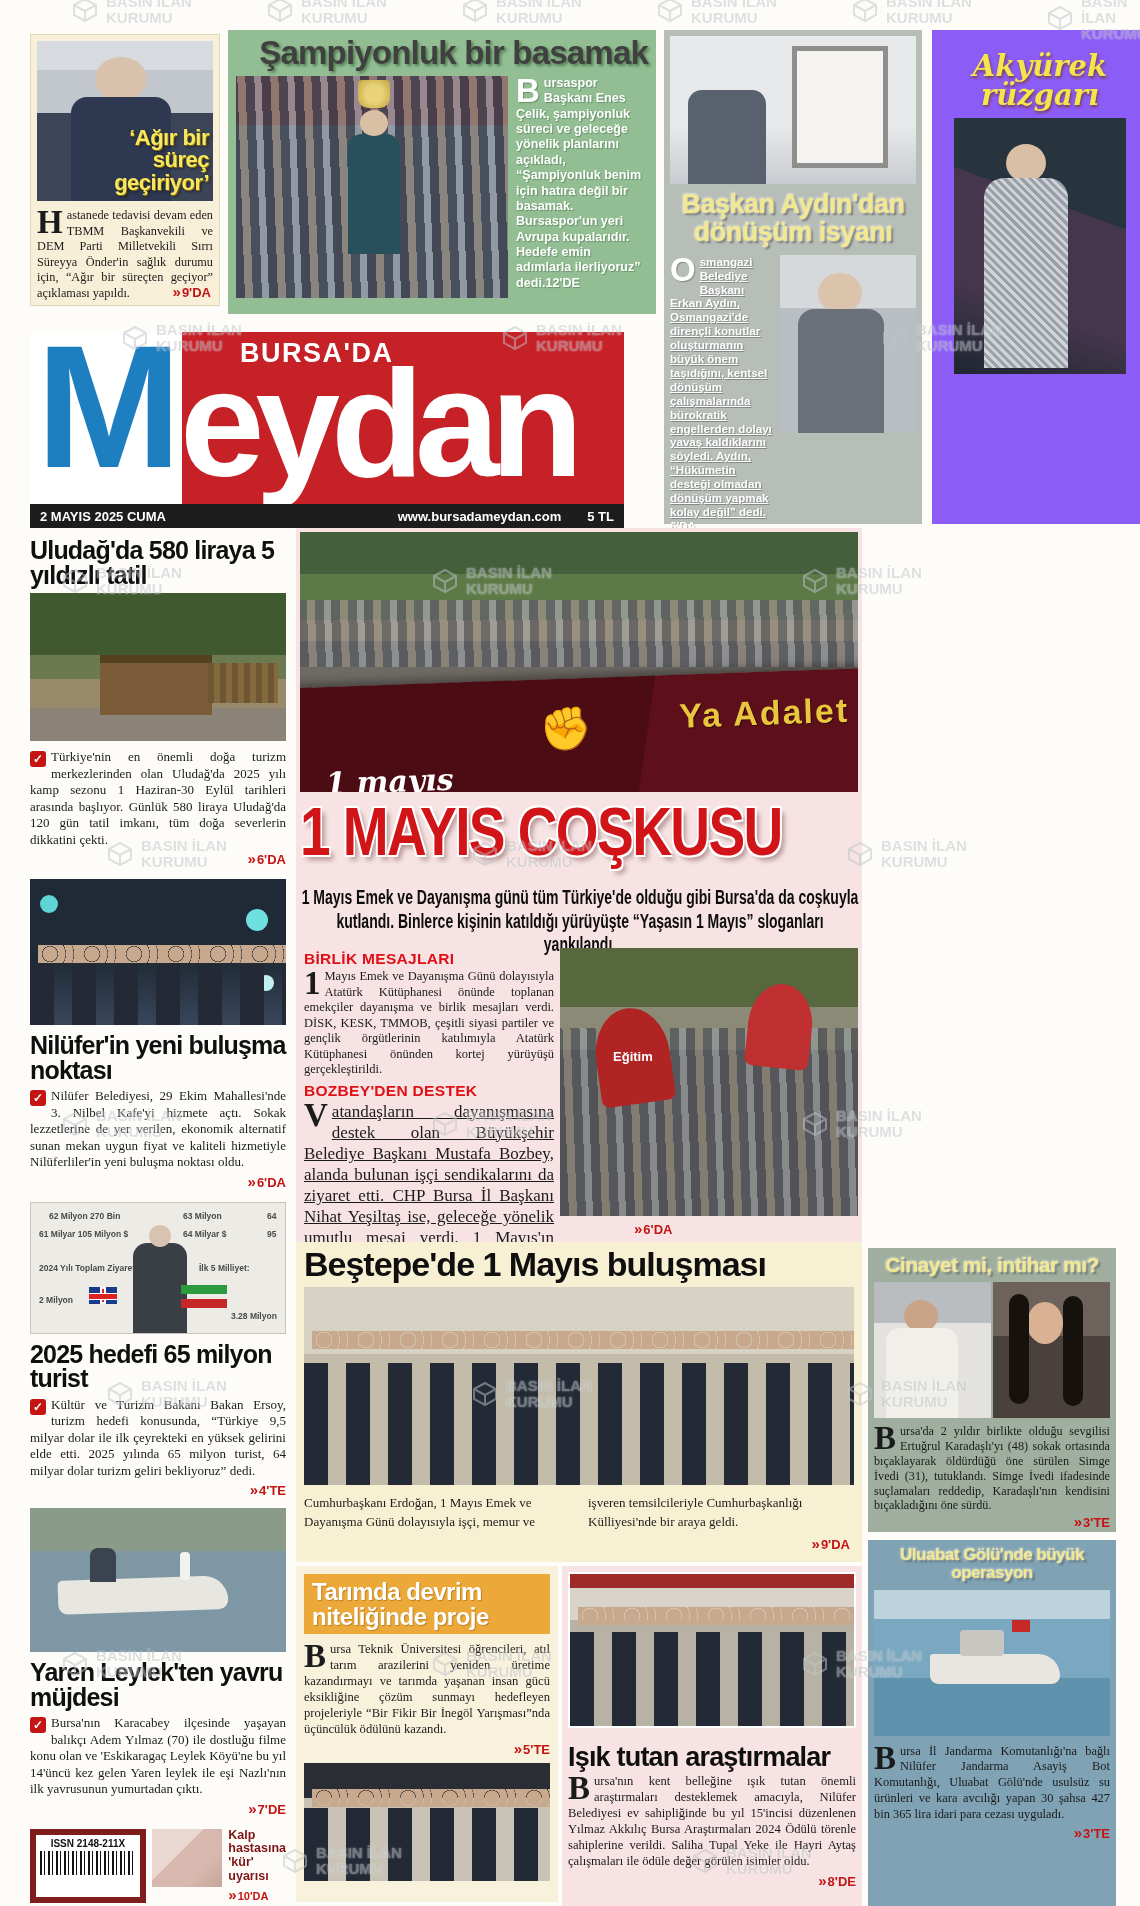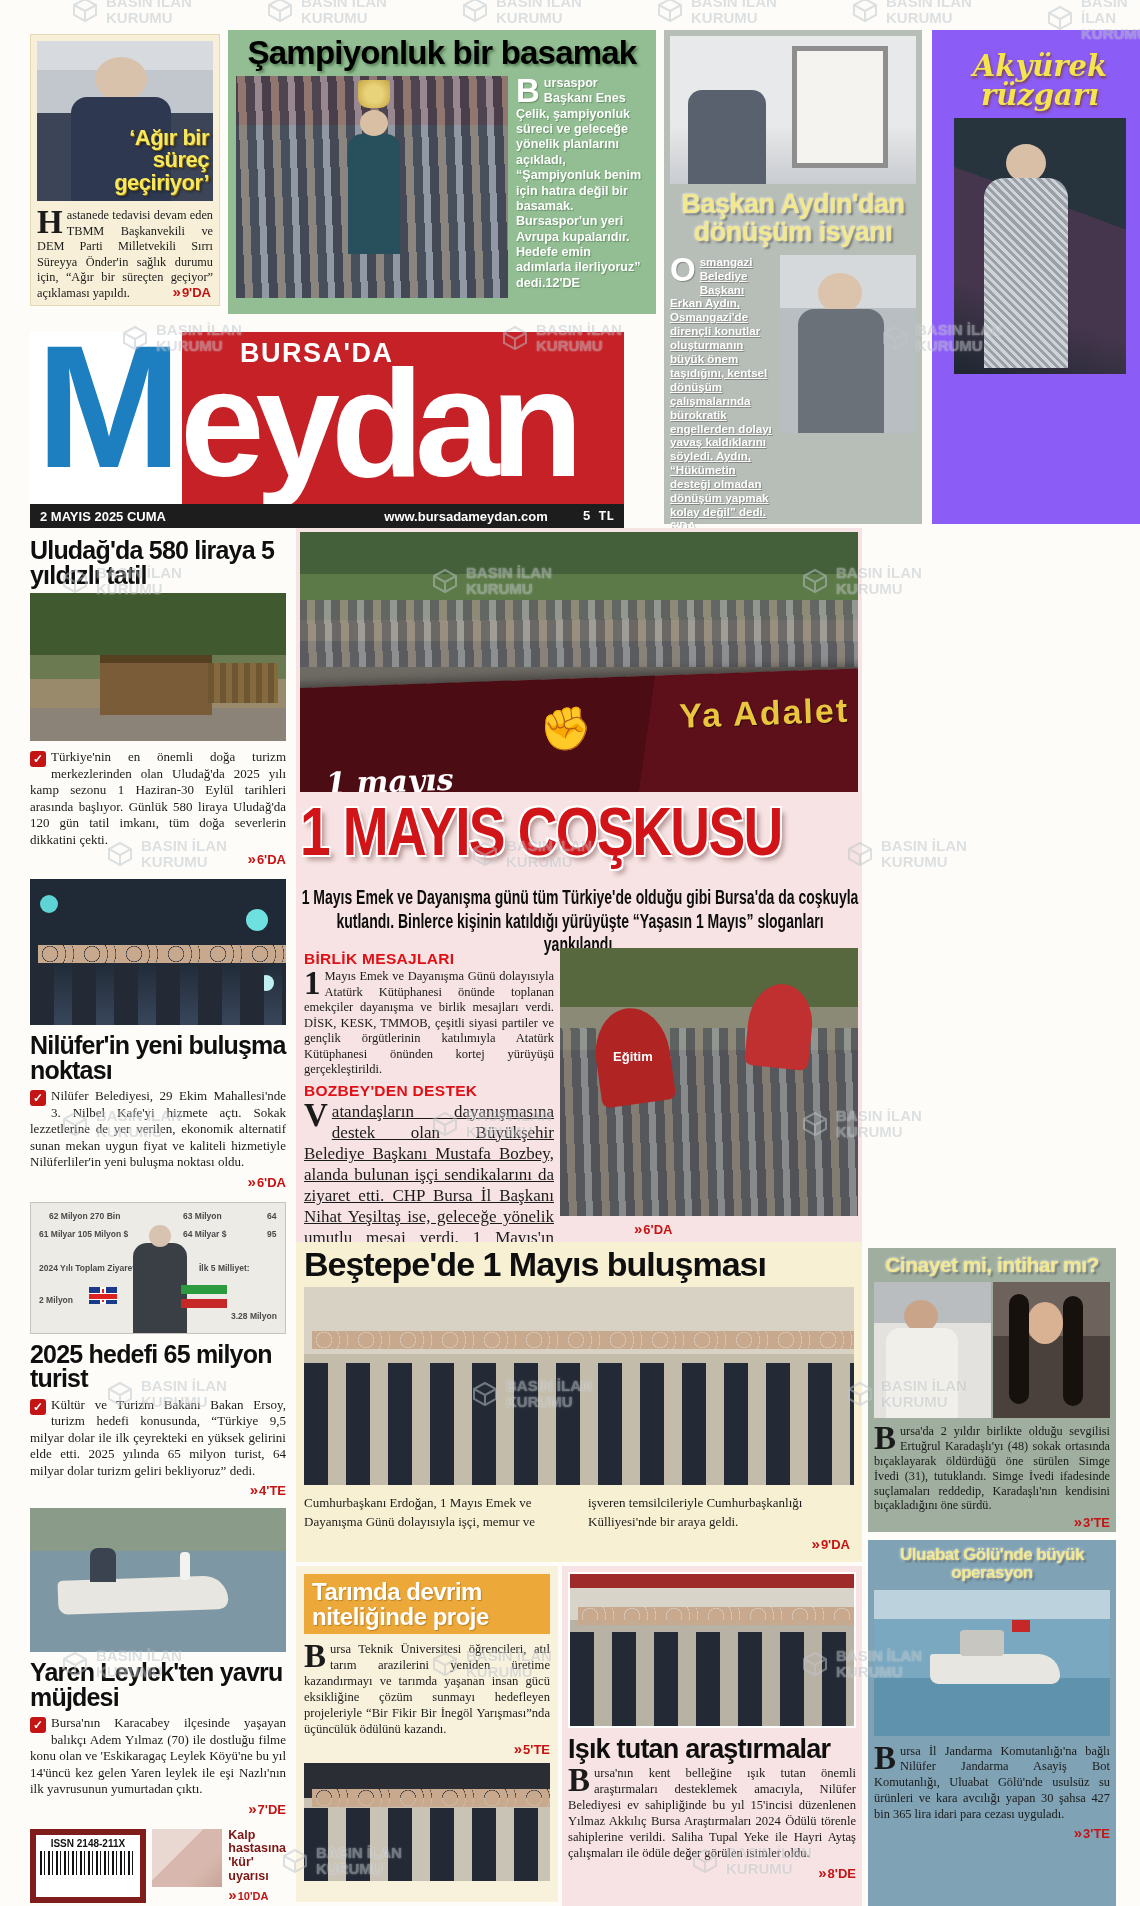--- a/index.html
+++ b/index.html
@@ -79,7 +79,7 @@
   </div>
 
   <div class="abs" style="left:228px;top:30px;width:428px;height:284px;background:#93be93;box-sizing:border-box;padding:4px 8px;">
-    <div style="text-align:center;font-weight:bold;font-size:33px;color:#000000;letter-spacing:-0.8px;text-shadow:2px 2px 3px rgba(20,60,20,.5);">Şampiyonluk bir basamak</div>
+    <div style="text-align:right;font-weight:bold;font-size:33px;color:#404040;letter-spacing:-0.8px;text-shadow:2px 2px 3px rgba(20,60,20,.5);">Şampiyonluk bir basamak</div>
     <div style="display:flex;gap:8px;margin-top:4px;">
       <div class="photo crowd" style="width:272px;height:222px;background:linear-gradient(180deg,#9f3d46 0 22%,#7d8696 22% 100%);">
         <div class="abs" style="left:112px;top:58px;width:52px;height:120px;background:#27505c;border-radius:14px 14px 0 0;"></div>

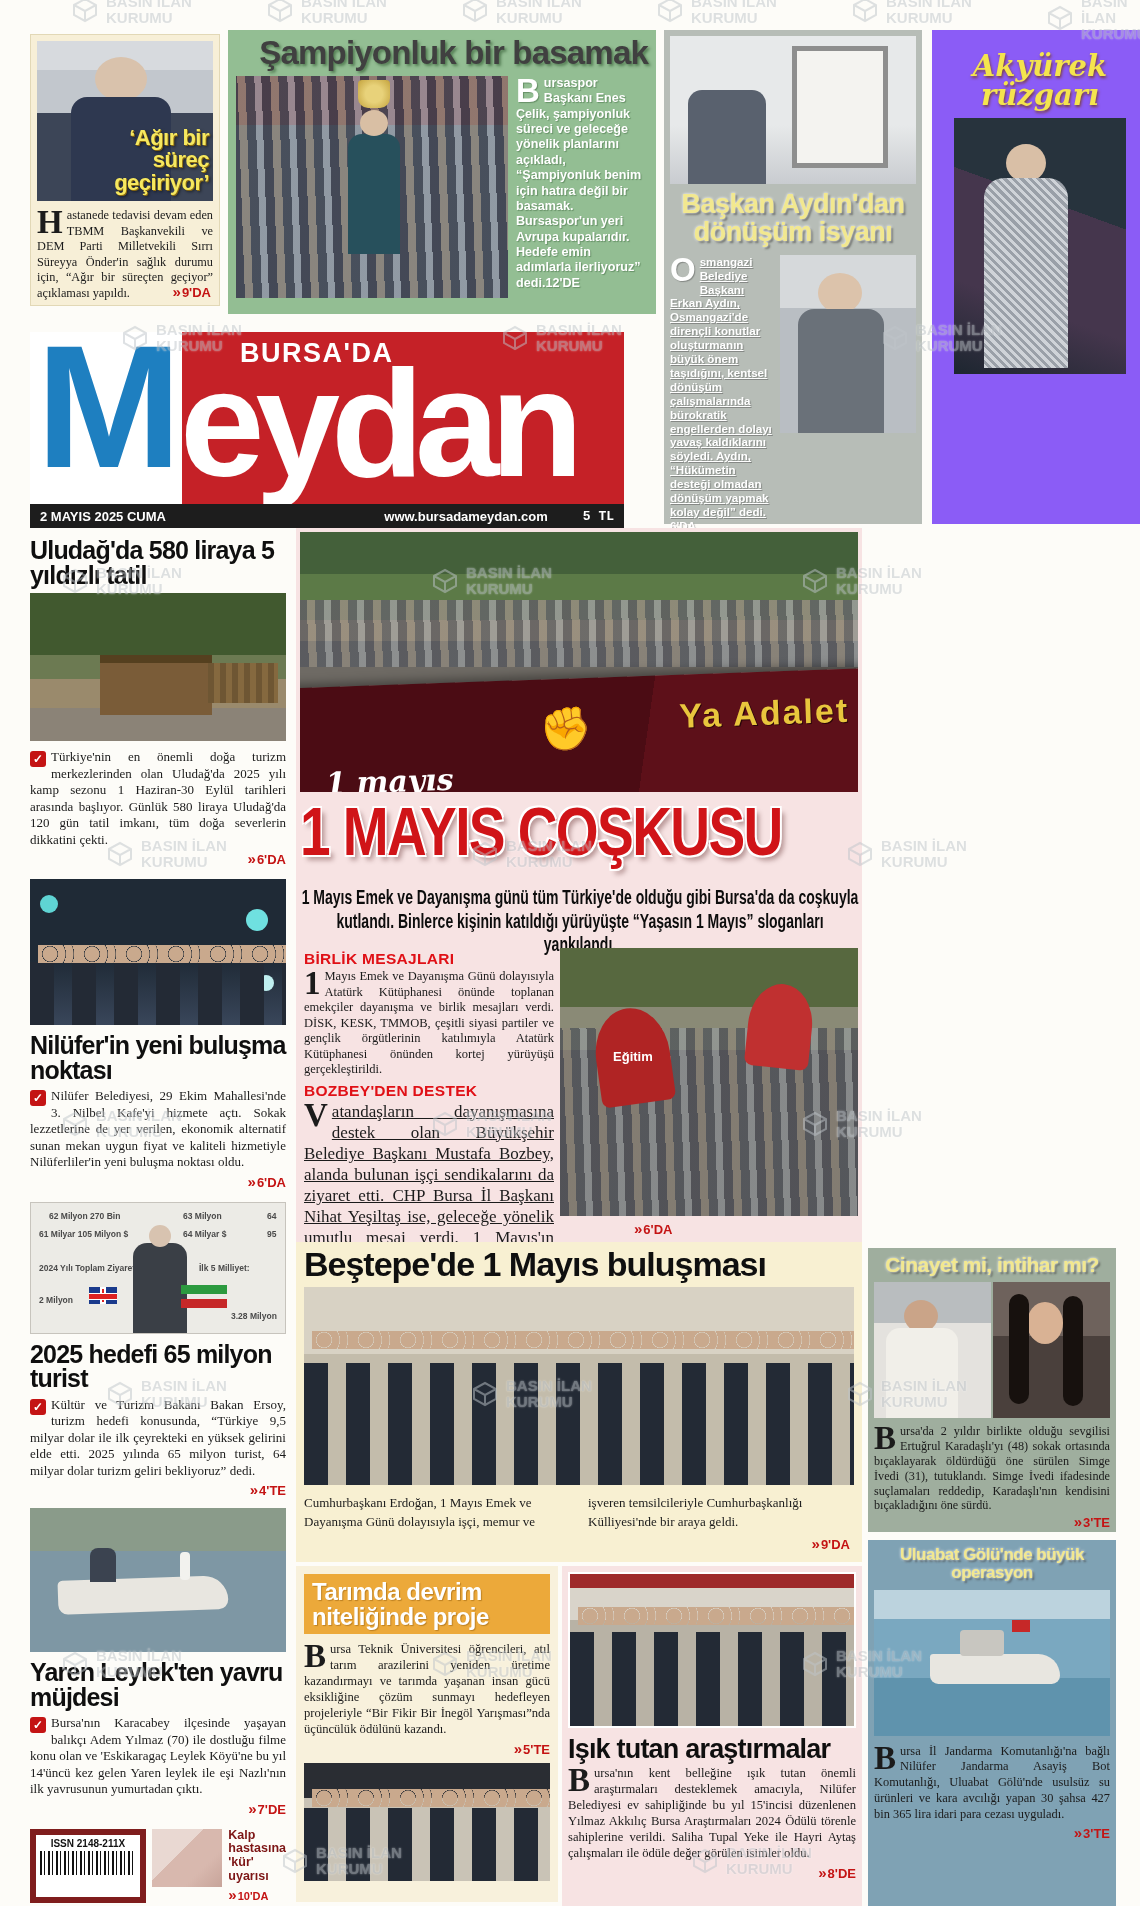--- a/index.html
+++ b/index.html
@@ -123,7 +123,7 @@
     <div id="mast-bar">
       <span>2 MAYIS 2025 CUMA</span>
       <span style="margin-left:auto;">www.bursadameydan.com</span>
-      <span style="margin-left:35px;font-family:Liberation Mono, monospace;">5 TL</span>
+      <span style="margin-left:26px;">5 TL</span>
     </div>
   </div>
 

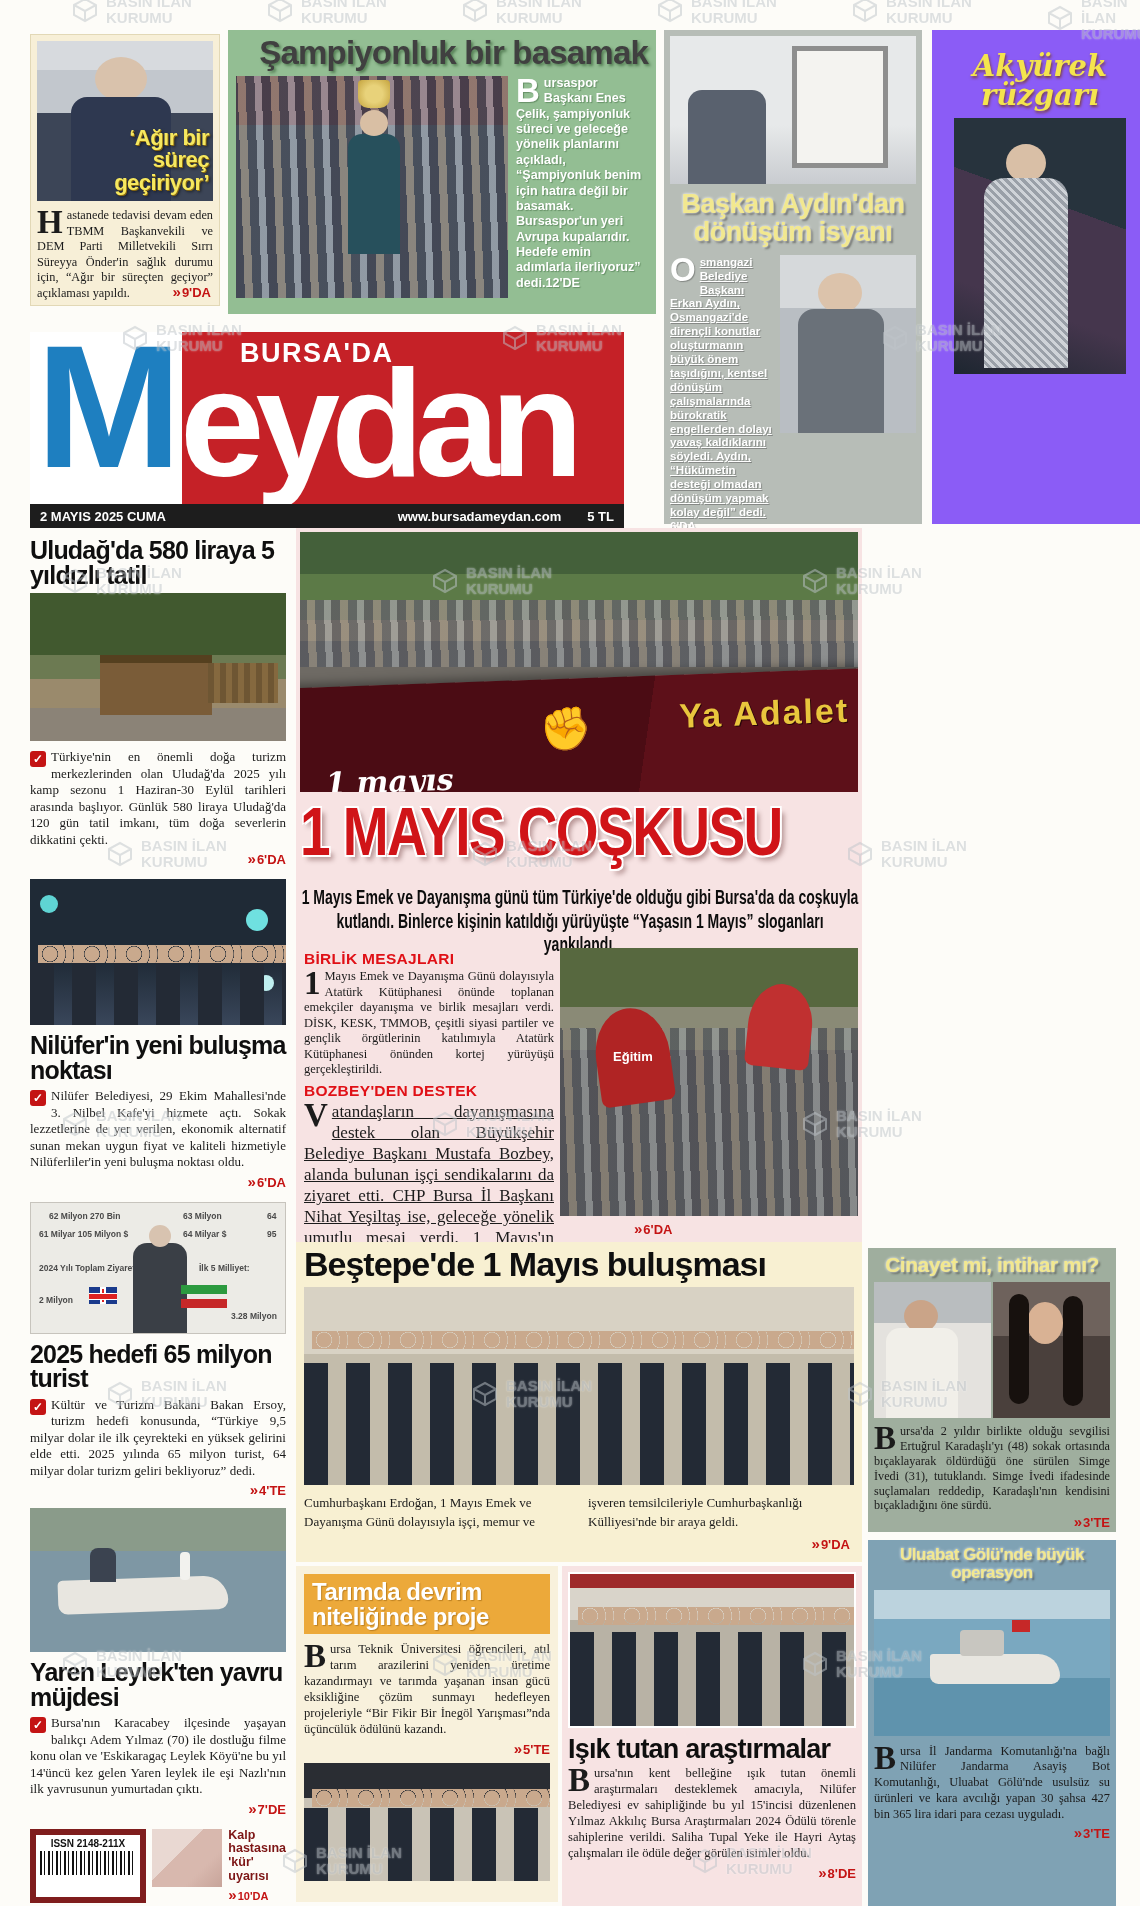--- a/index.html
+++ b/index.html
@@ -279,7 +279,7 @@
     <div class="photo ppl" style="height:152px;background:linear-gradient(180deg,#d9d4ca 0 30%,#b8b2a5 30% 100%);border:2px solid #fff;">
       <div class="abs" style="left:0;top:0;width:100%;height:14px;background:#9e2a2a;"></div>
     </div>
-    <div class="hl" style="font-size:27px;margin-top:8px;">Işık tutan araştırmalar</div>
+    <div class="hl" style="font-size:27px;margin-top:16px;">Işık tutan araştırmalar</div>
     <div class="body-s dc" style="margin-top:4px;font-size:12.6px;">Bursa'nın kent belleğine ışık tutan önemli araştırmaları desteklemek amacıyla, Nilüfer Belediyesi ev sahipliğinde bu yıl 15'incisi düzenlenen Yılmaz Akkılıç Bursa Araştırmaları 2024 Ödülü törenle sahiplerine verildi. Saliha Tupal Yeke ile Hayri Aytaş çalışmaları ile ödüle değer görülen isimler oldu.</div>
     <div class="pageref" style="margin-top:2px;">
       <span class="ar">»</span><span>8'DE</span>

